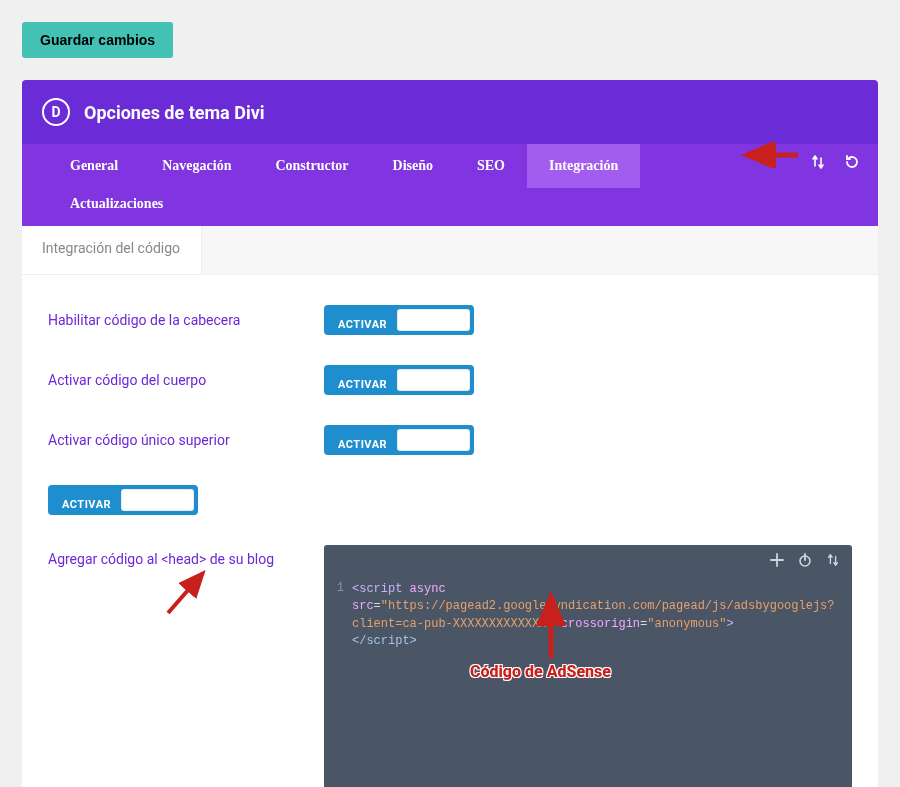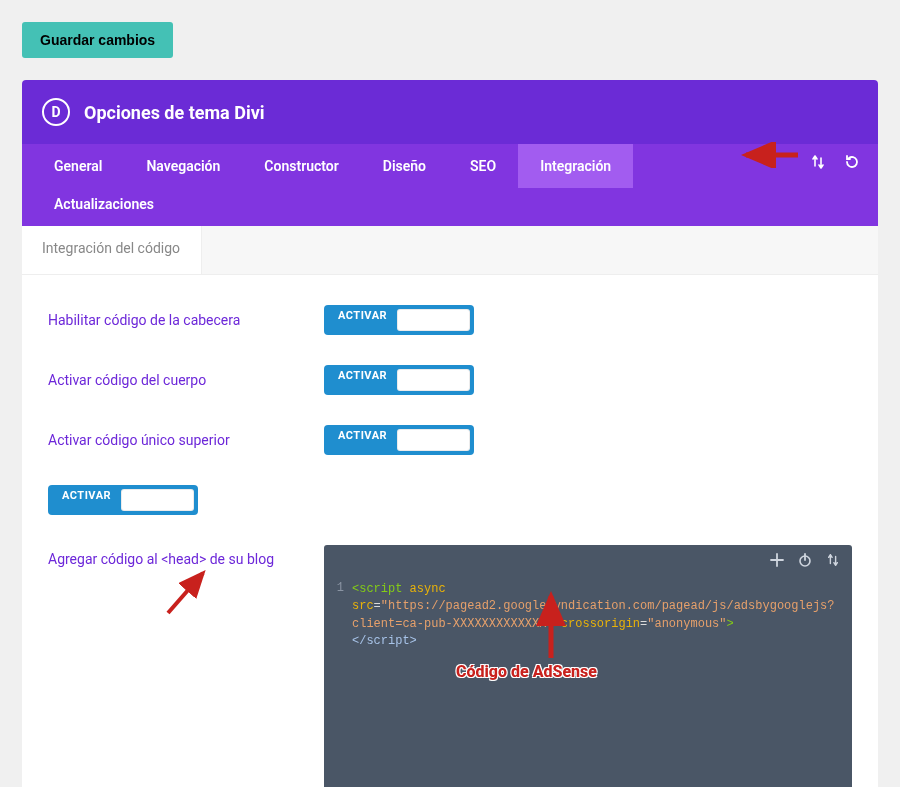--- a/index.html
+++ b/index.html
@@ -55,8 +55,9 @@
     display: flex;
     align-items: center;
     flex-wrap: wrap;
-    padding: 0 10px;
+    padding: 0 26px;
     position: relative;
+    font-family: Liberation Serif, serif;
   }
   .tab {
     color: #fff;

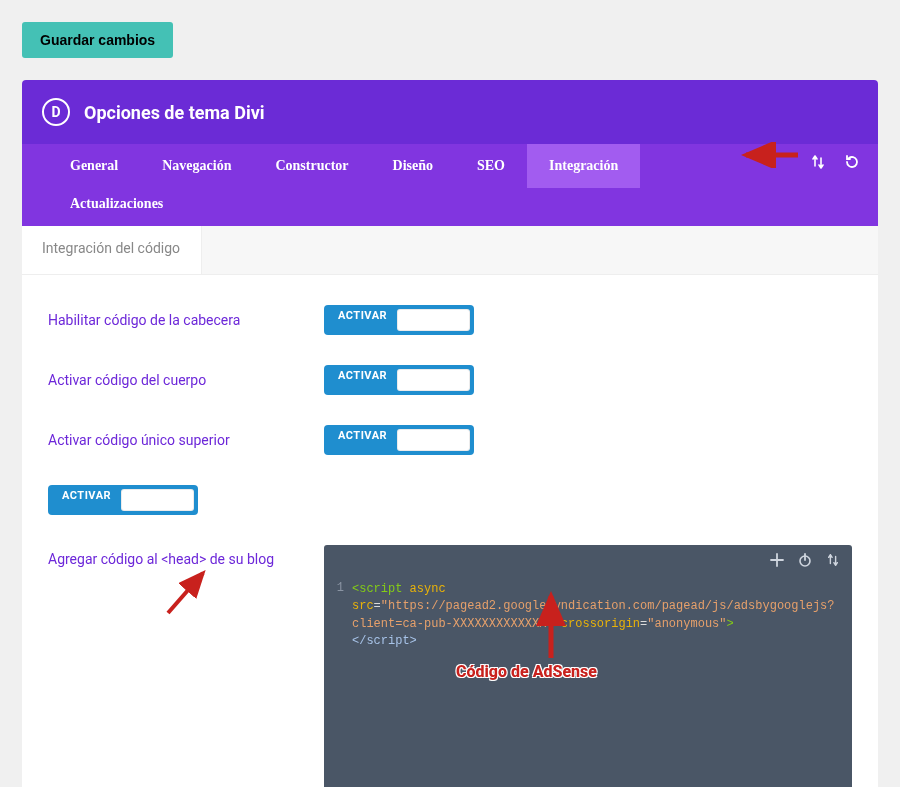--- a/index.html
+++ b/index.html
@@ -103,7 +103,7 @@
   }
   .toggle {
     display: inline-flex;
-    align-items: flex-start;
+    align-items: flex-end;
     background: #1f8ecf;
     border-radius: 4px;
     padding: 4px;

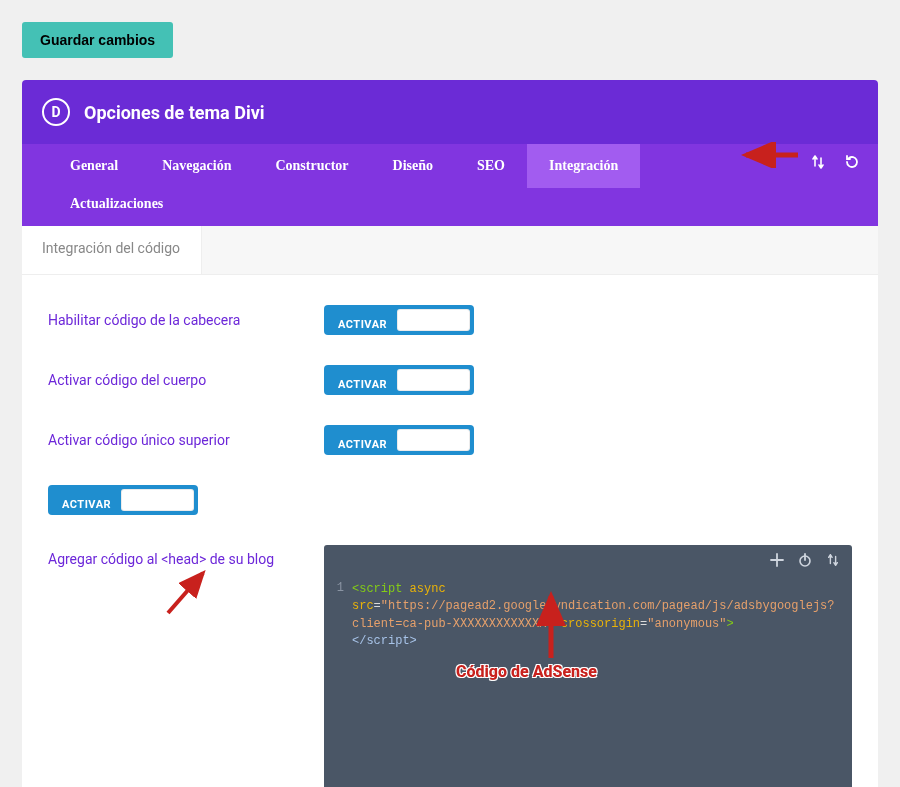--- a/index.html
+++ b/index.html
@@ -170,7 +170,7 @@
     word-break: break-all;
     line-height: 1.45;
   }
-  .tok-tag   { color: #84cc16; }
+  .tok-tag   { color: #c4b5fd; }
   .tok-attr  { color: #eab308; }
   .tok-str   { color: #e6a06b; }
   .tok-close { color: #a7c3e8; }

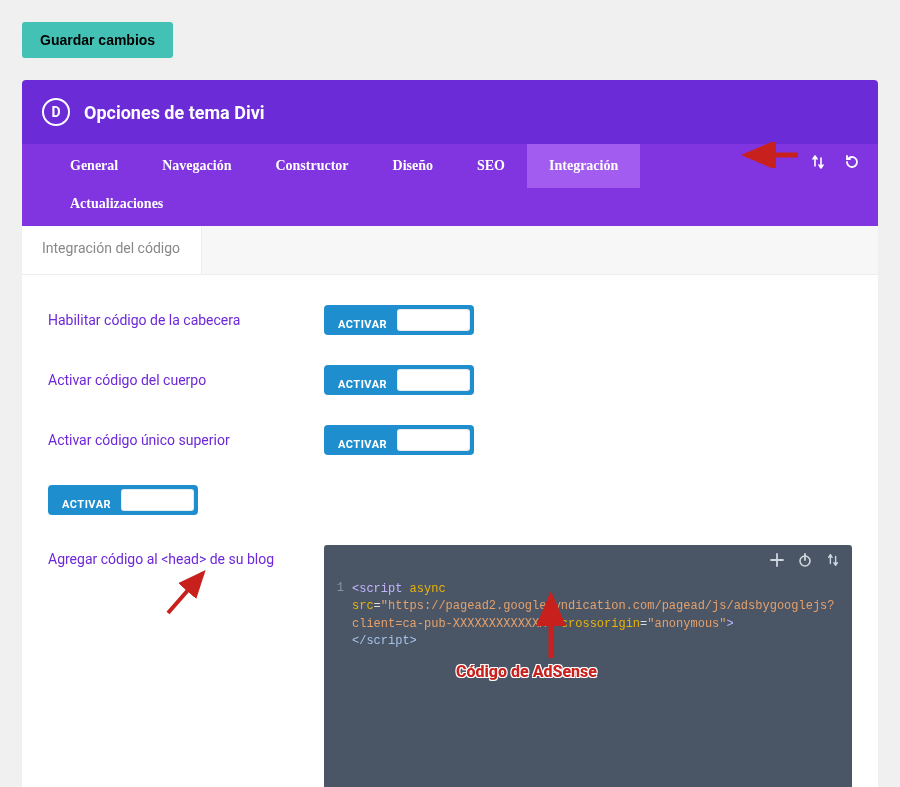--- a/index.html
+++ b/index.html
@@ -171,7 +171,7 @@
     line-height: 1.45;
   }
   .tok-tag   { color: #c4b5fd; }
-  .tok-attr  { color: #eab308; }
+  .tok-attr  { color: #f0abfc; }
   .tok-str   { color: #e6a06b; }
   .tok-close { color: #a7c3e8; }
 

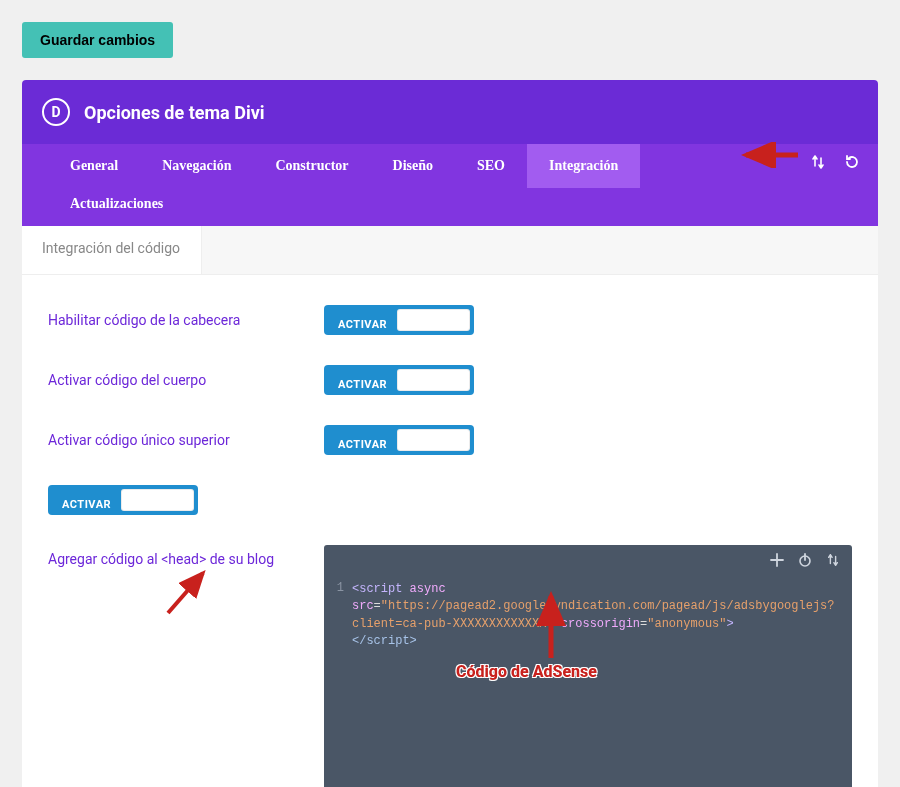--- a/index.html
+++ b/index.html
@@ -350,7 +350,7 @@
     <path d="M15 68 L15 6" stroke="#c8211d" stroke-width="5" marker-end="url(#ah3)"></path>
   </svg>
 </div>
-<div class="annot-label" style="left:456px; top:662px;">Código de AdSense</div>
+<div class="annot-label" style="left:470px; top:662px;">Código de AdSense</div>
 
 
 

